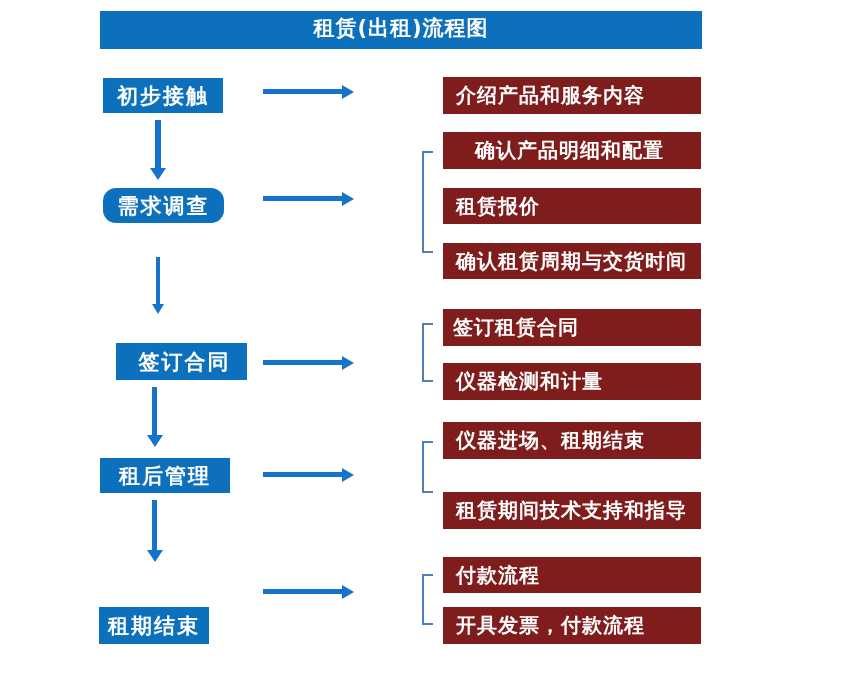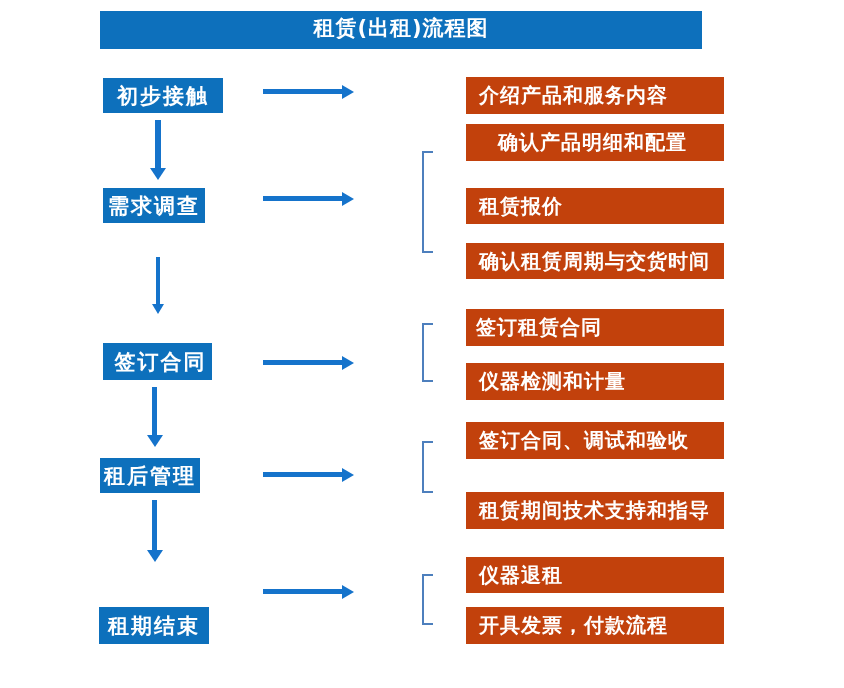--- a/index.html
+++ b/index.html
@@ -38,7 +38,7 @@
   .detail-box {
     position: absolute;
     left: 443px; width: 258px;
-    background: #c2410c;
+    background: #7f1d1d;
     color: #ffffff;
     font-size: 20px;
     font-weight: bold;
@@ -46,7 +46,6 @@
     display: flex;
     align-items: center;
     padding-left: 13px;
-    margin-left: 23px;
   }
   .h-arrow {
     position: absolute;

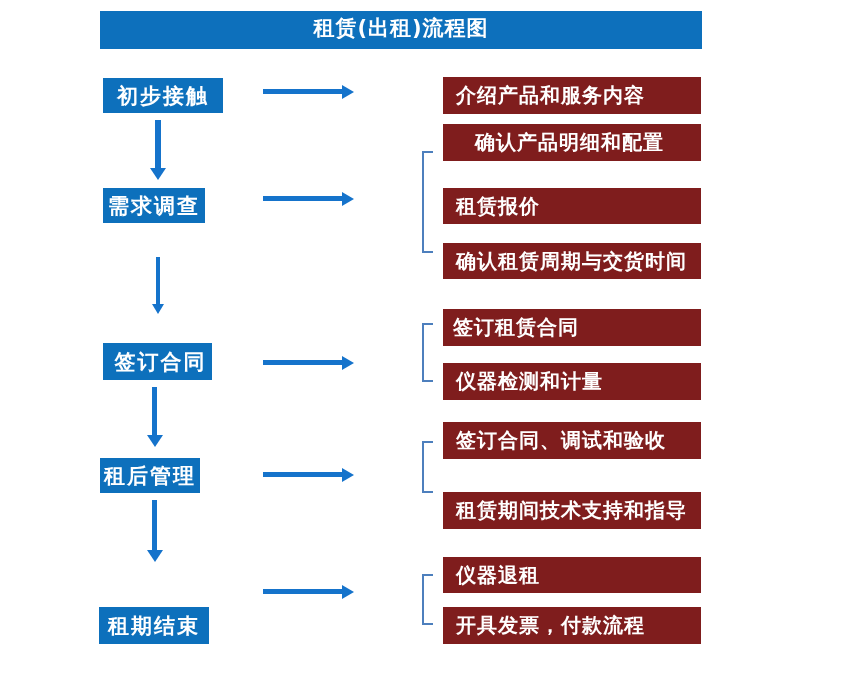--- a/index.html
+++ b/index.html
@@ -121,7 +121,7 @@
 
   <div class="detail-box" style="top:77px;  height:37px;">介绍产品和服务内容</div>
 
-  <div class="detail-box" style="top:124px; height:37px;padding-left:32px;">确认产品明细和配置</div>
+  <div class="detail-box" style="top:132px; height:37px;padding-left:32px;">确认产品明细和配置</div>
   <div class="detail-box" style="top:188px; height:36px;">租赁报价</div>
   <div class="detail-box" style="top:243px; height:36px;">确认租赁周期与交货时间</div>
 

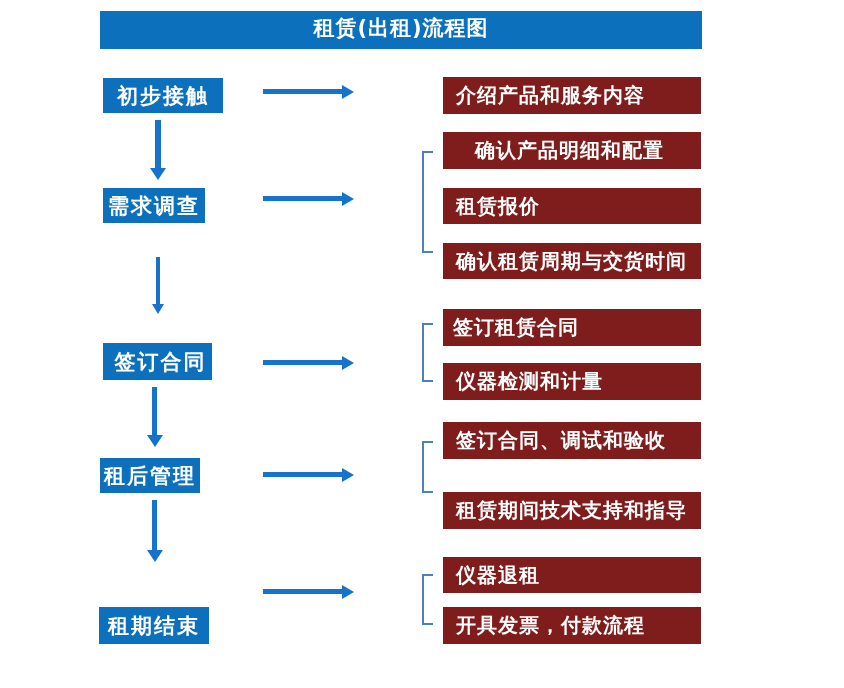--- a/index.html
+++ b/index.html
@@ -98,7 +98,7 @@
   <div class="title-bar">租赁(出租)流程图</div>
 
   <div class="step-box" style="left:103px; top:78px;  width:120px; height:35px;">初步接触</div>
-  <div class="step-box" style="left:103px; top:188px; width:102px; height:35px;">需求调查</div>
+  <div class="step-box" style="left:103px; top:188px; width:121px; height:35px;border-radius:13px;">需求调查</div>
   <div class="step-box" style="left:103px; top:343px; width:109px; height:37px;padding-left:6px;">签订合同</div>
   <div class="step-box" style="left:100px; top:458px; width:100px; height:35px;">租后管理</div>
   <div class="step-box" style="left:99px;  top:575px; width:110px; height:37px;margin-top:32px;">租期结束</div>

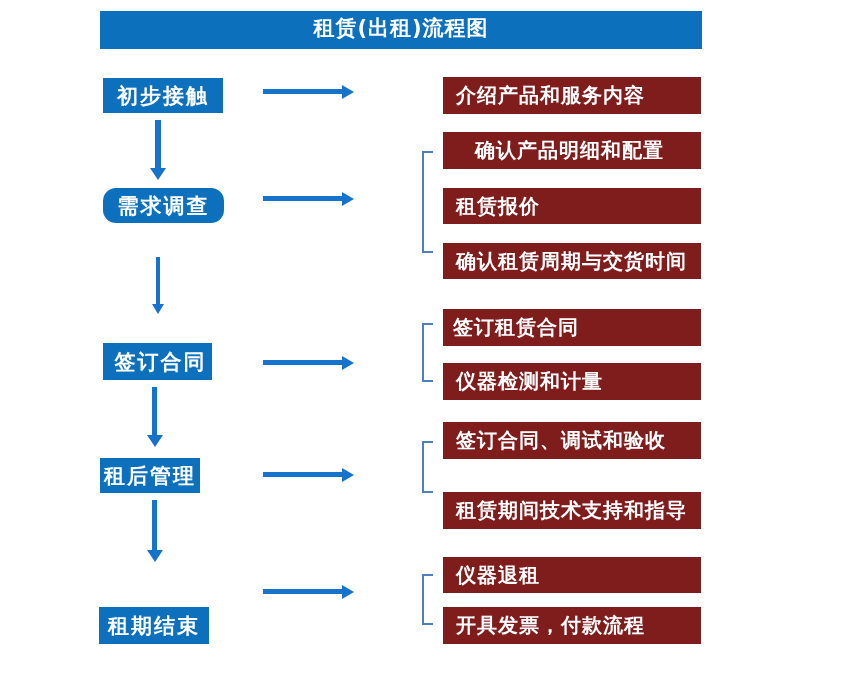--- a/index.html
+++ b/index.html
@@ -99,7 +99,7 @@
 
   <div class="step-box" style="left:103px; top:78px;  width:120px; height:35px;">初步接触</div>
   <div class="step-box" style="left:103px; top:188px; width:121px; height:35px;border-radius:13px;">需求调查</div>
-  <div class="step-box" style="left:103px; top:343px; width:109px; height:37px;padding-left:6px;">签订合同</div>
+  <div class="step-box" style="left:116px; top:343px; width:131px; height:37px;padding-left:6px;">签订合同</div>
   <div class="step-box" style="left:100px; top:458px; width:100px; height:35px;">租后管理</div>
   <div class="step-box" style="left:99px;  top:575px; width:110px; height:37px;margin-top:32px;">租期结束</div>
 

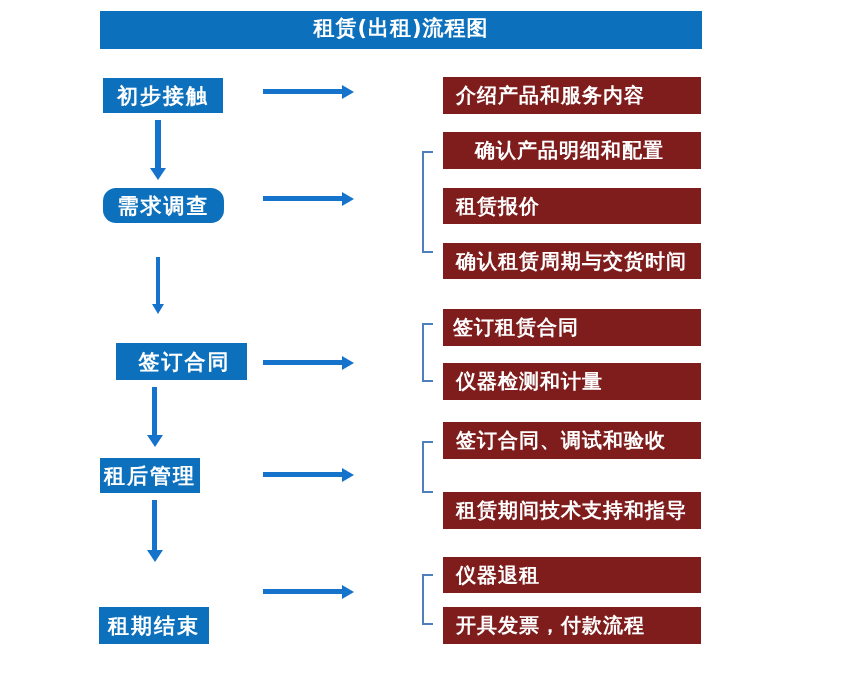--- a/index.html
+++ b/index.html
@@ -128,7 +128,7 @@
   <div class="detail-box" style="top:309px; height:37px;padding-left:10px;">签订租赁合同</div>
   <div class="detail-box" style="top:363px; height:37px;">仪器检测和计量</div>
 
-  <div class="detail-box" style="top:422px; height:37px;">签订合同、调试和验收</div>
+  <div class="detail-box" style="top:422px; height:37px;">仪器进场、租期结束</div>
   <div class="detail-box" style="top:492px; height:37px;">租赁期间技术支持和指导</div>
 
   <div class="detail-box" style="top:557px; height:36px;">仪器退租</div>

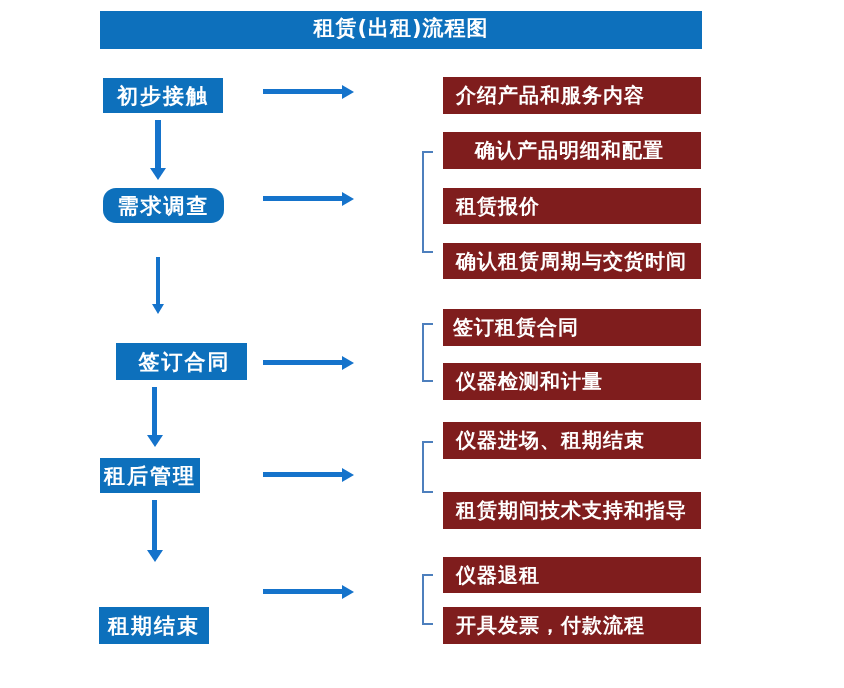--- a/index.html
+++ b/index.html
@@ -100,7 +100,7 @@
   <div class="step-box" style="left:103px; top:78px;  width:120px; height:35px;">初步接触</div>
   <div class="step-box" style="left:103px; top:188px; width:121px; height:35px;border-radius:13px;">需求调查</div>
   <div class="step-box" style="left:116px; top:343px; width:131px; height:37px;padding-left:6px;">签订合同</div>
-  <div class="step-box" style="left:100px; top:458px; width:100px; height:35px;">租后管理</div>
+  <div class="step-box" style="left:100px; top:458px; width:130px; height:35px;">租后管理</div>
   <div class="step-box" style="left:99px;  top:575px; width:110px; height:37px;margin-top:32px;">租期结束</div>
 
   <div class="v-arrow" style="left:155px; top:120px; width:6px; height:48px;"></div>

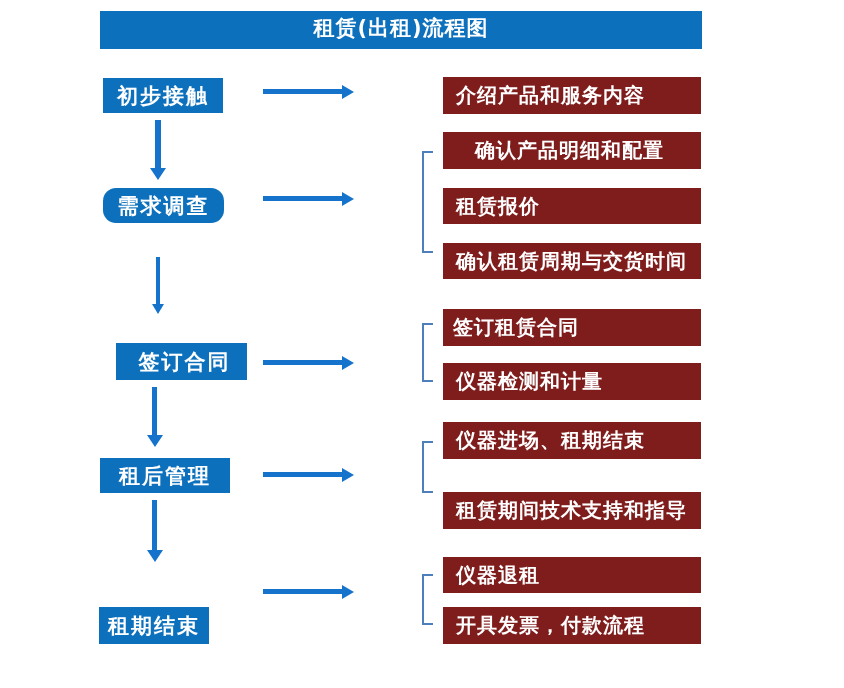--- a/index.html
+++ b/index.html
@@ -131,7 +131,7 @@
   <div class="detail-box" style="top:422px; height:37px;">仪器进场、租期结束</div>
   <div class="detail-box" style="top:492px; height:37px;">租赁期间技术支持和指导</div>
 
-  <div class="detail-box" style="top:557px; height:36px;">仪器退租</div>
+  <div class="detail-box" style="top:557px; height:36px;">付款流程</div>
   <div class="detail-box" style="top:607px; height:37px;">开具发票，付款流程</div>
 
 </div>

